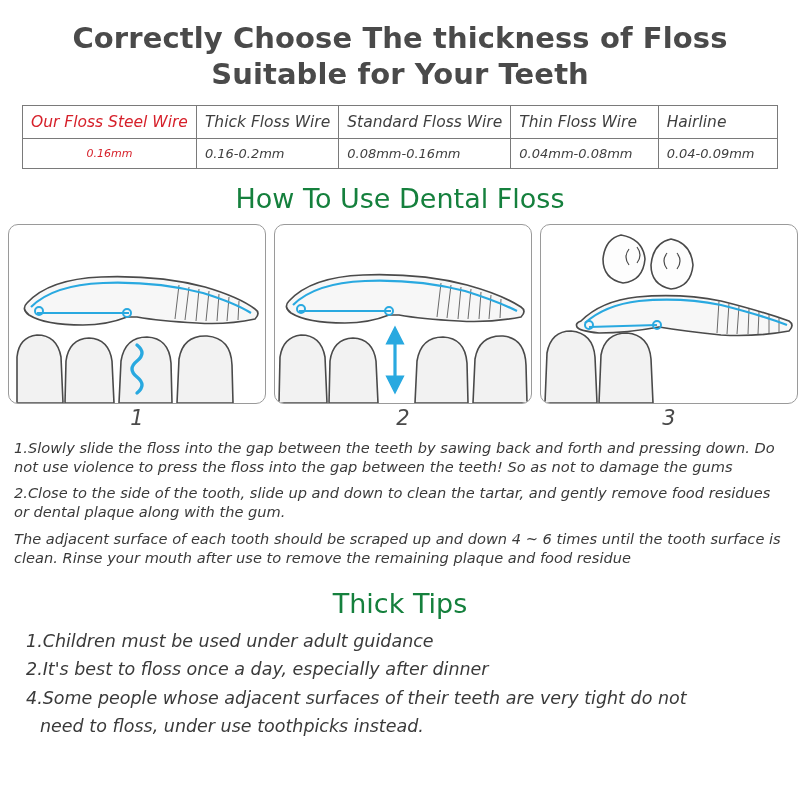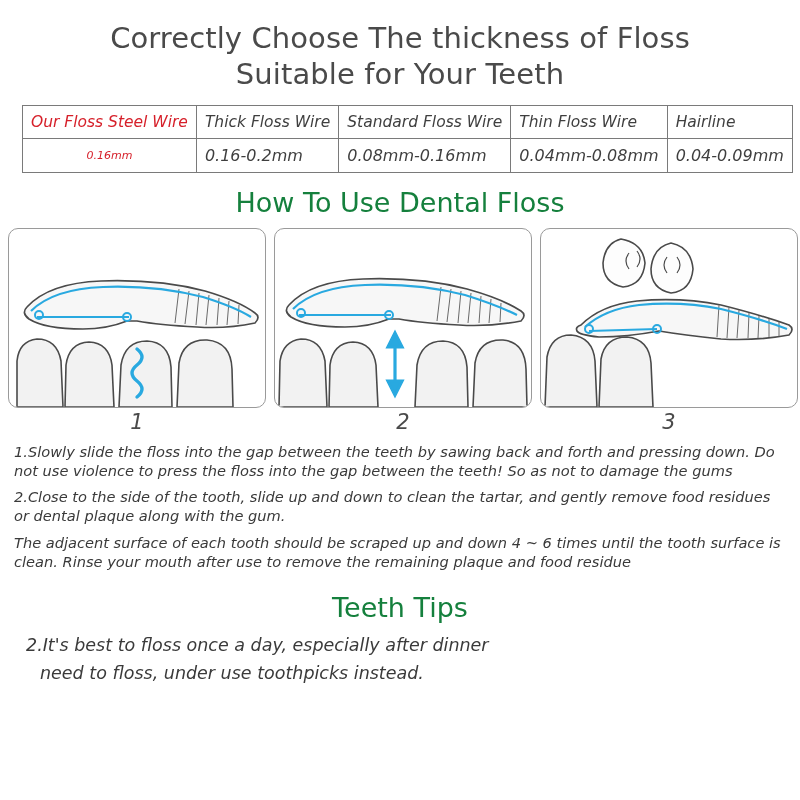--- a/index.html
+++ b/index.html
@@ -26,7 +26,7 @@
   .main-title {
     text-align: center;
     font-size: 29px;
-    font-weight: normal;
+    font-weight: bold;
     color: #4a4a4a;
     line-height: 1.25;
     margin: 0;

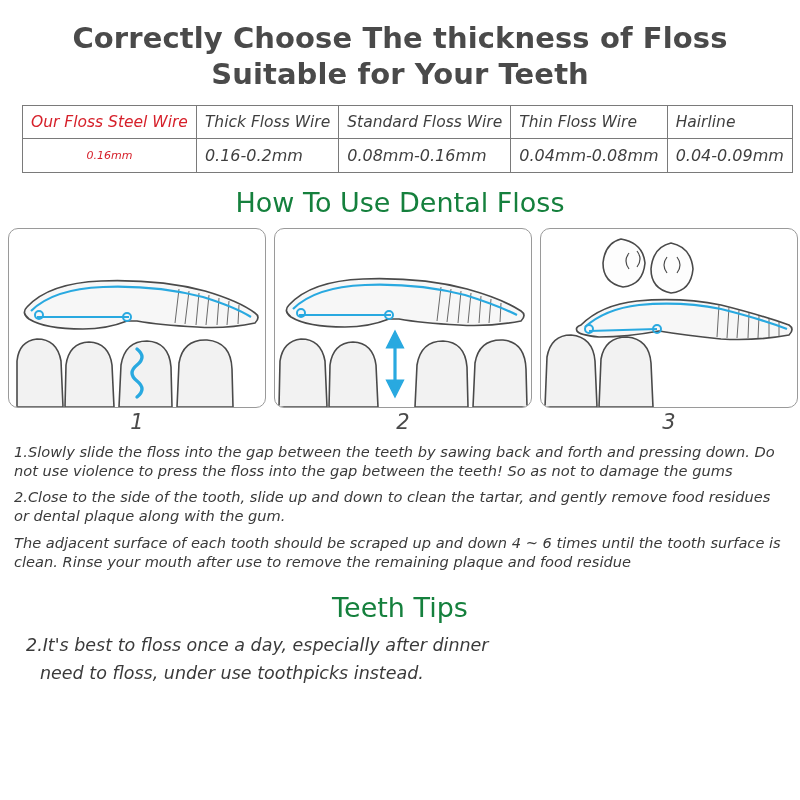--- a/index.html
+++ b/index.html
@@ -67,7 +67,7 @@
     color: #d6202a;
   }
   table.floss-table tr.values td {
-    font-size: 16px;
+    font-size: 13px;
   }
   table.floss-table tr.values td.highlight {
     text-align: center;

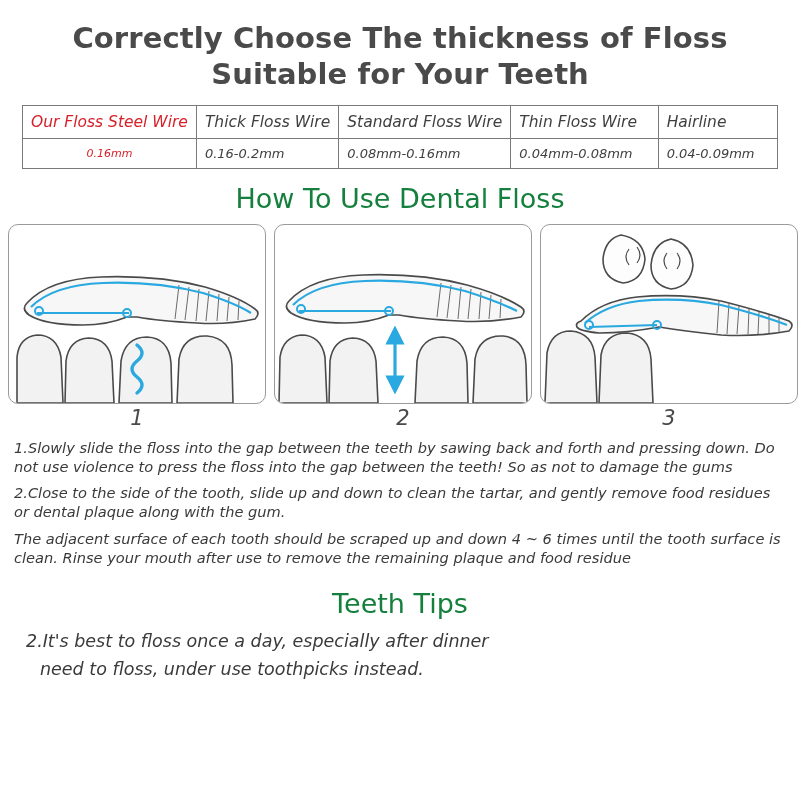--- a/index.html
+++ b/index.html
@@ -270,7 +270,7 @@
     <p>The adjacent surface of each tooth should be scraped up and down 4 ~ 6 times until the tooth surface is clean. Rinse your mouth after use to remove the remaining plaque and food residue</p>
   </div>
 
-  <h2 class="section-title">Teeth Tips</h2>
+  <h2 class="section-title">Thick Tips</h2>
 
   <div class="tips">
     <p>2.It's best to floss once a day, especially after dinner</p>

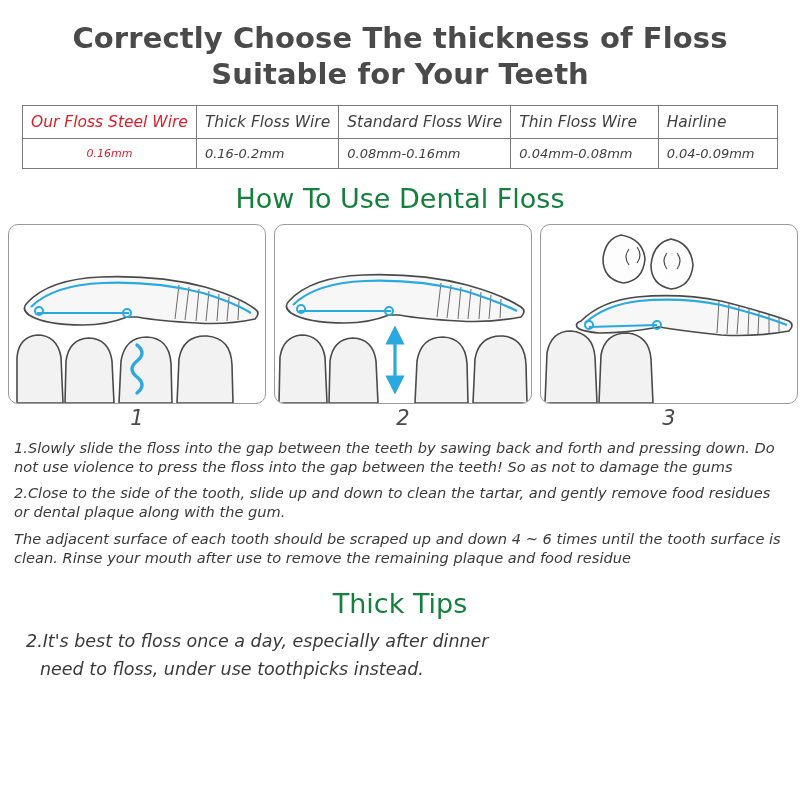--- a/index.html
+++ b/index.html
@@ -273,6 +273,7 @@
   <h2 class="section-title">Thick Tips</h2>
 
   <div class="tips">
+    <p>1.Children must be used under adult guidance</p>
     <p>2.It's best to floss once a day, especially after dinner</p>
     <p style="padding-left:14px">need to floss, under use toothpicks instead.</p>
   </div>

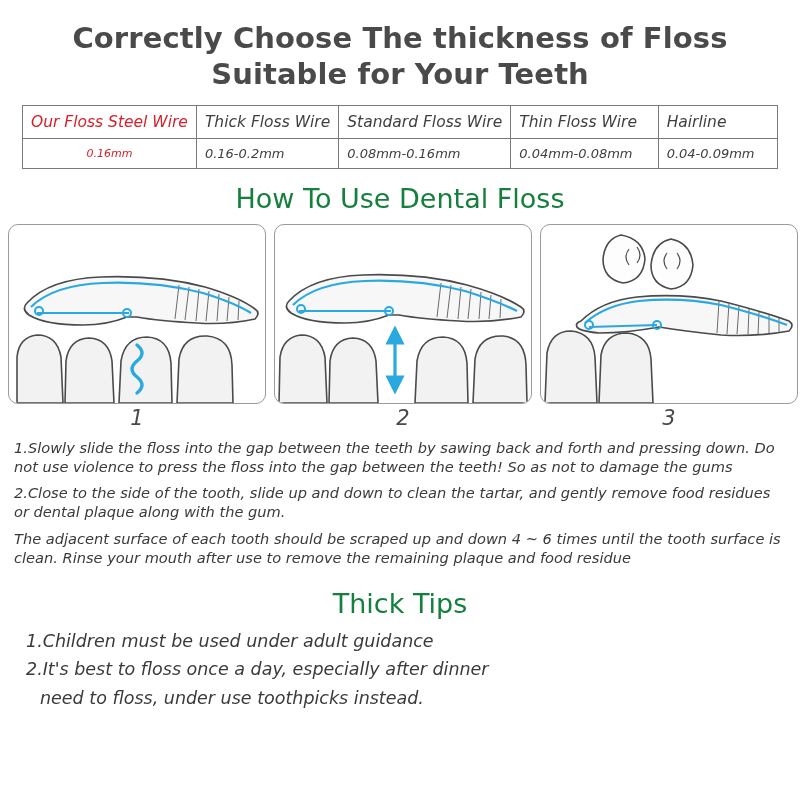--- a/index.html
+++ b/index.html
@@ -275,6 +275,7 @@
   <div class="tips">
     <p>1.Children must be used under adult guidance</p>
     <p>2.It's best to floss once a day, especially after dinner</p>
+    <p>4.Some people whose adjacent surfaces of their teeth are very tight do not</p>
     <p style="padding-left:14px">need to floss, under use toothpicks instead.</p>
   </div>
 

